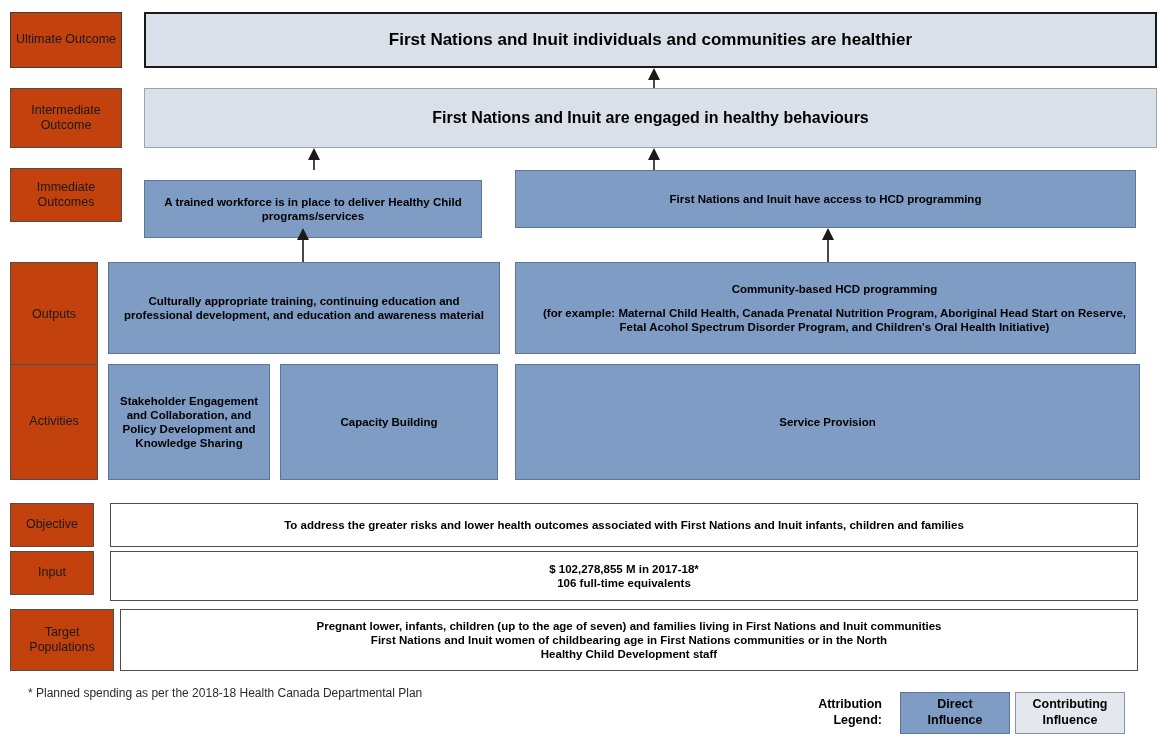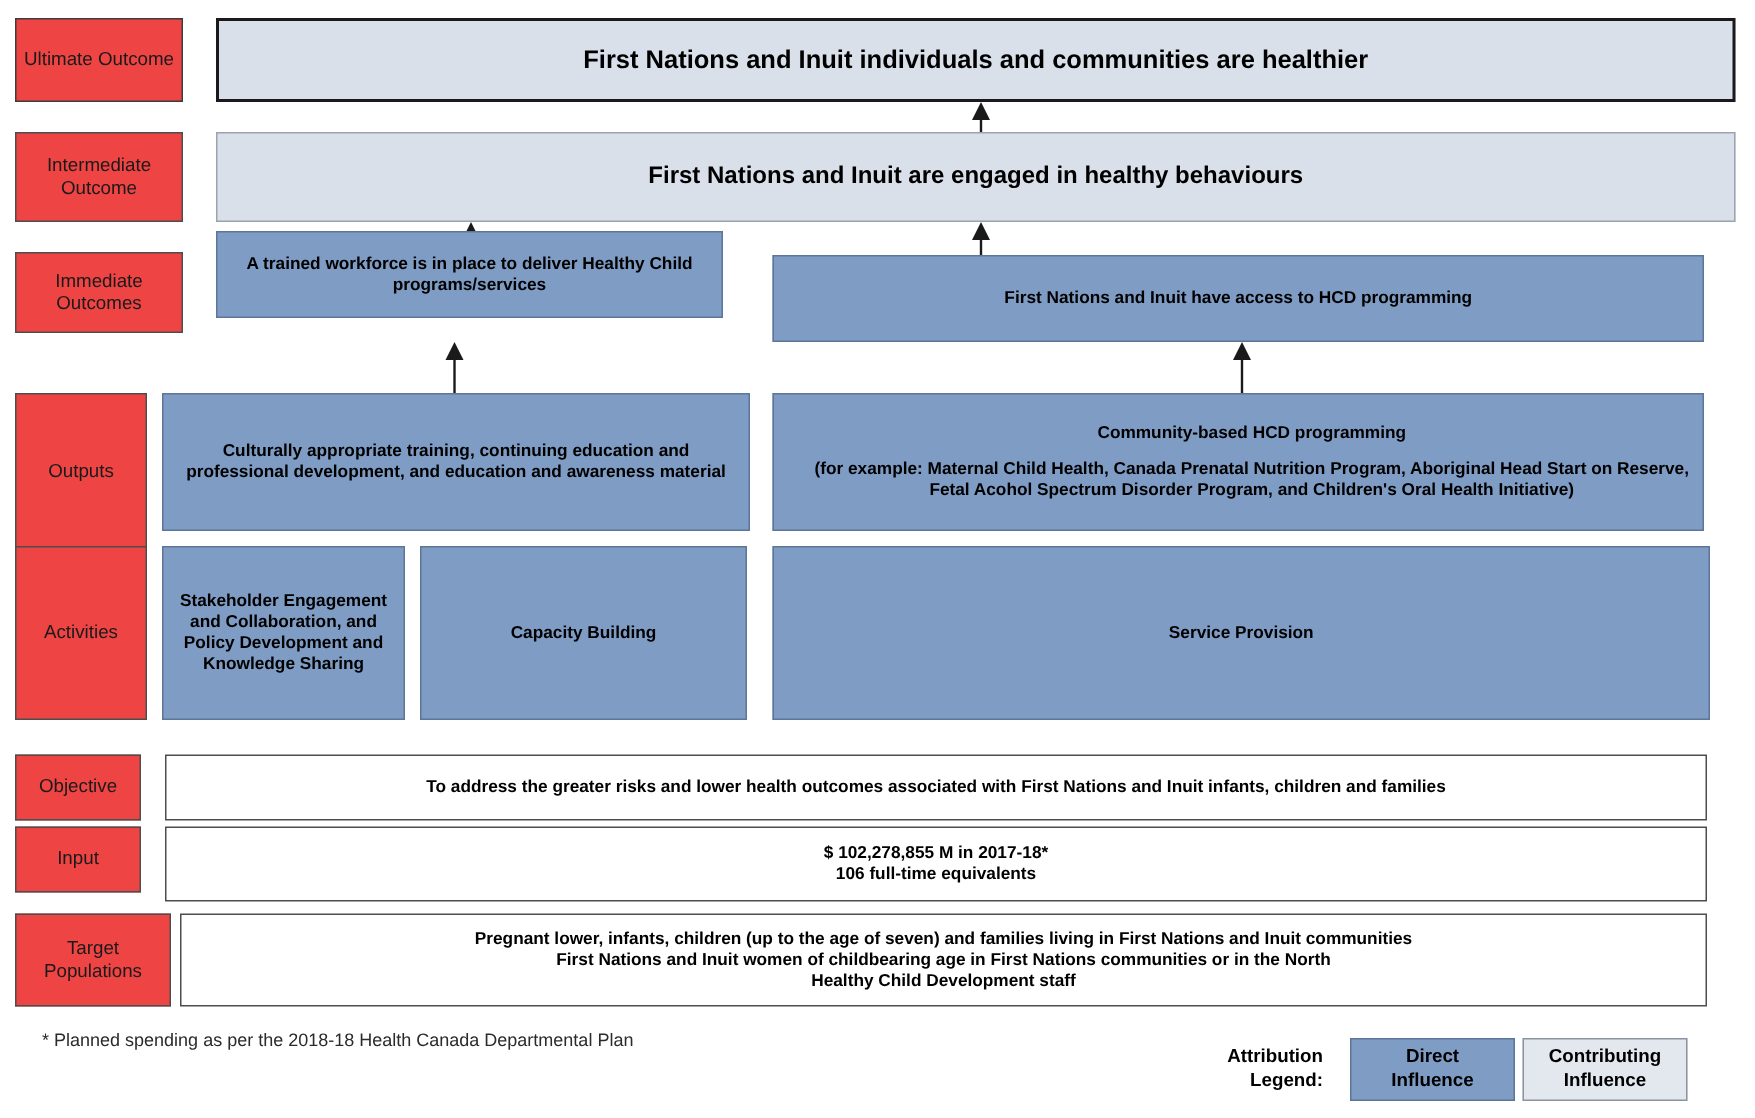--- a/index.html
+++ b/index.html
@@ -30,7 +30,7 @@
   }
   
   .label-box {
-    background: #ef4444;
+    background: #c2410c;
     border: 1px solid #4d4d4d;
     font-size: 12.5px;
     font-weight: 400;

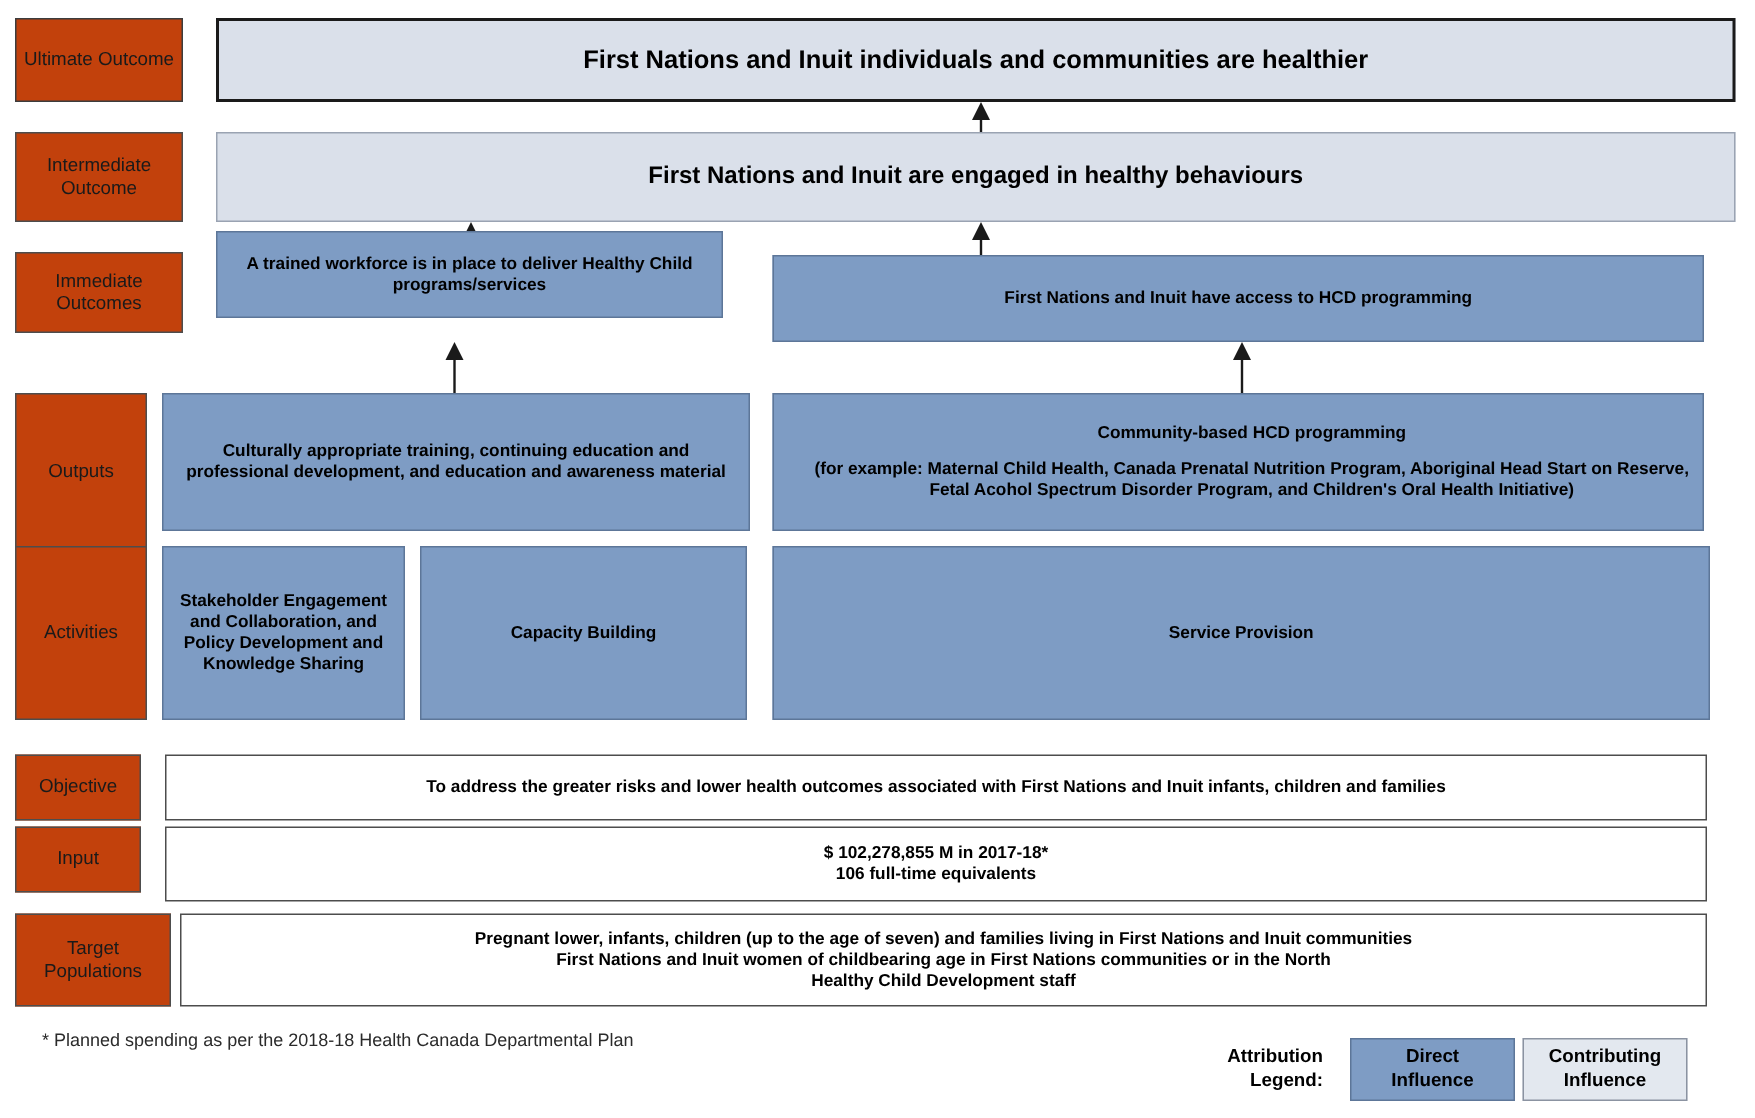--- a/index.html
+++ b/index.html
@@ -189,7 +189,7 @@
     </svg>
   </div>
 
-  <div class="box blue-box" style="left:144px; top:154px; width:338px; height:58px;">
+  <div class="box blue-box" style="left:144px; top:180px; width:338px; height:58px;">
     <span class="boxinner">A trained workforce is in place to deliver Healthy Child programs/services</span>
   </div>
 

